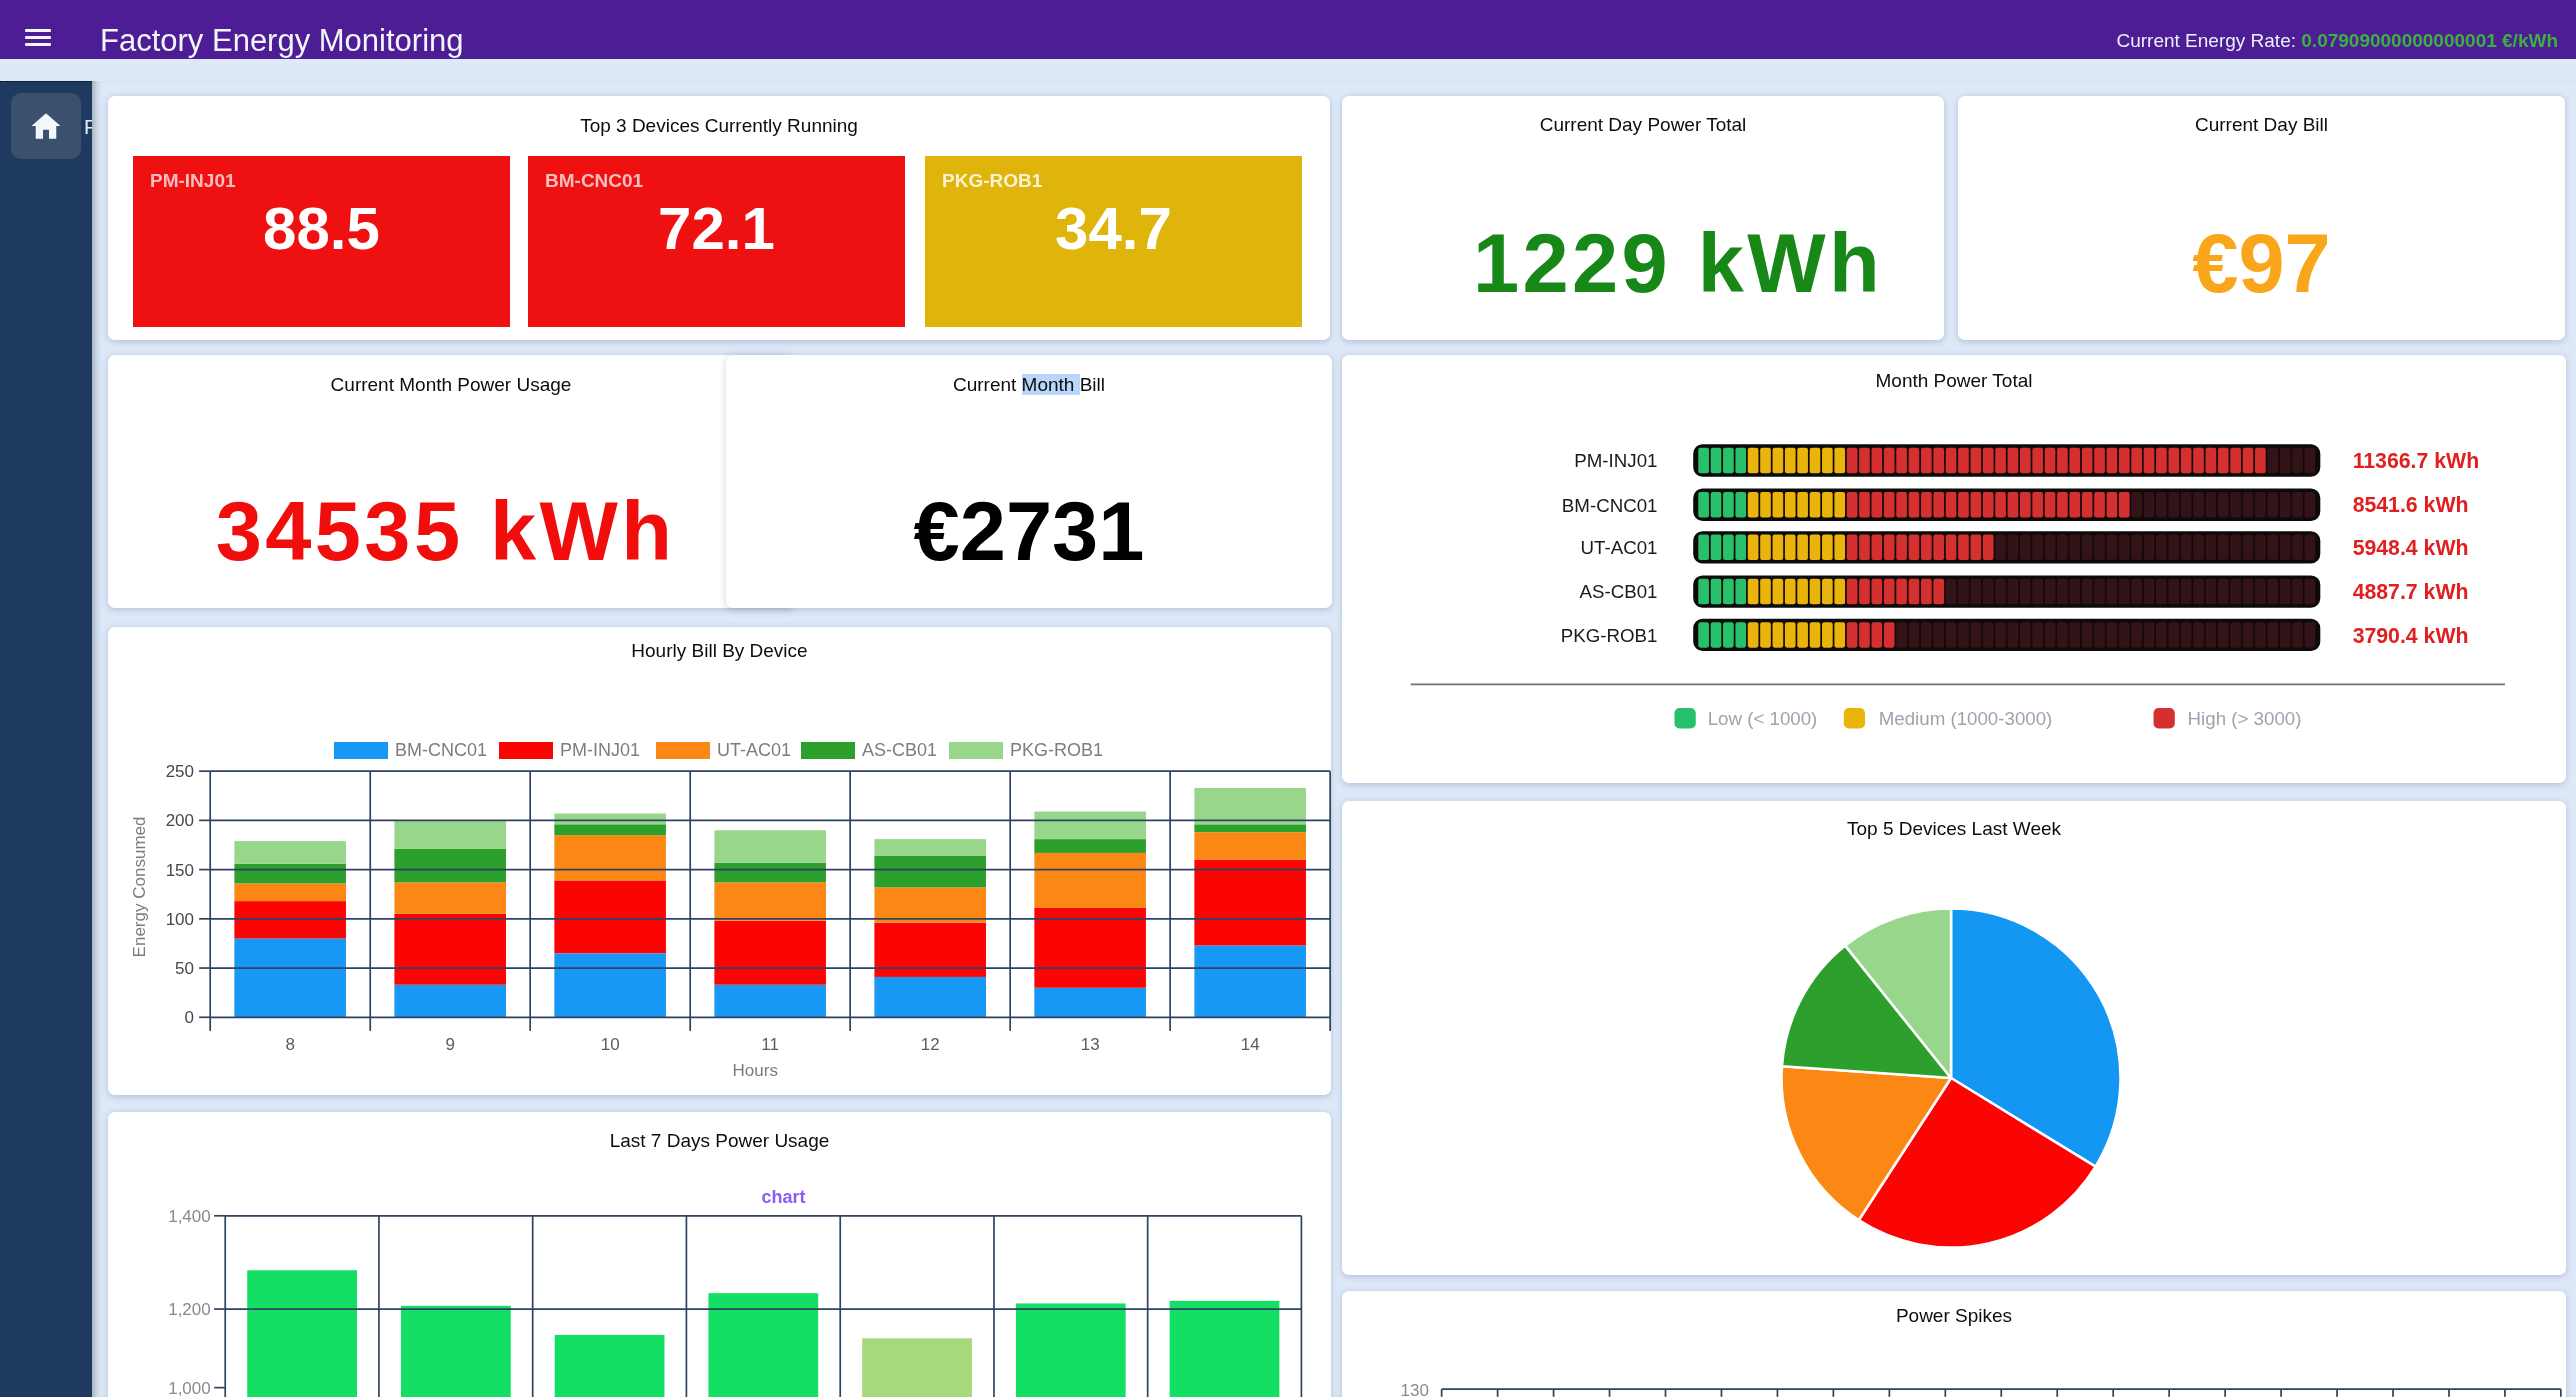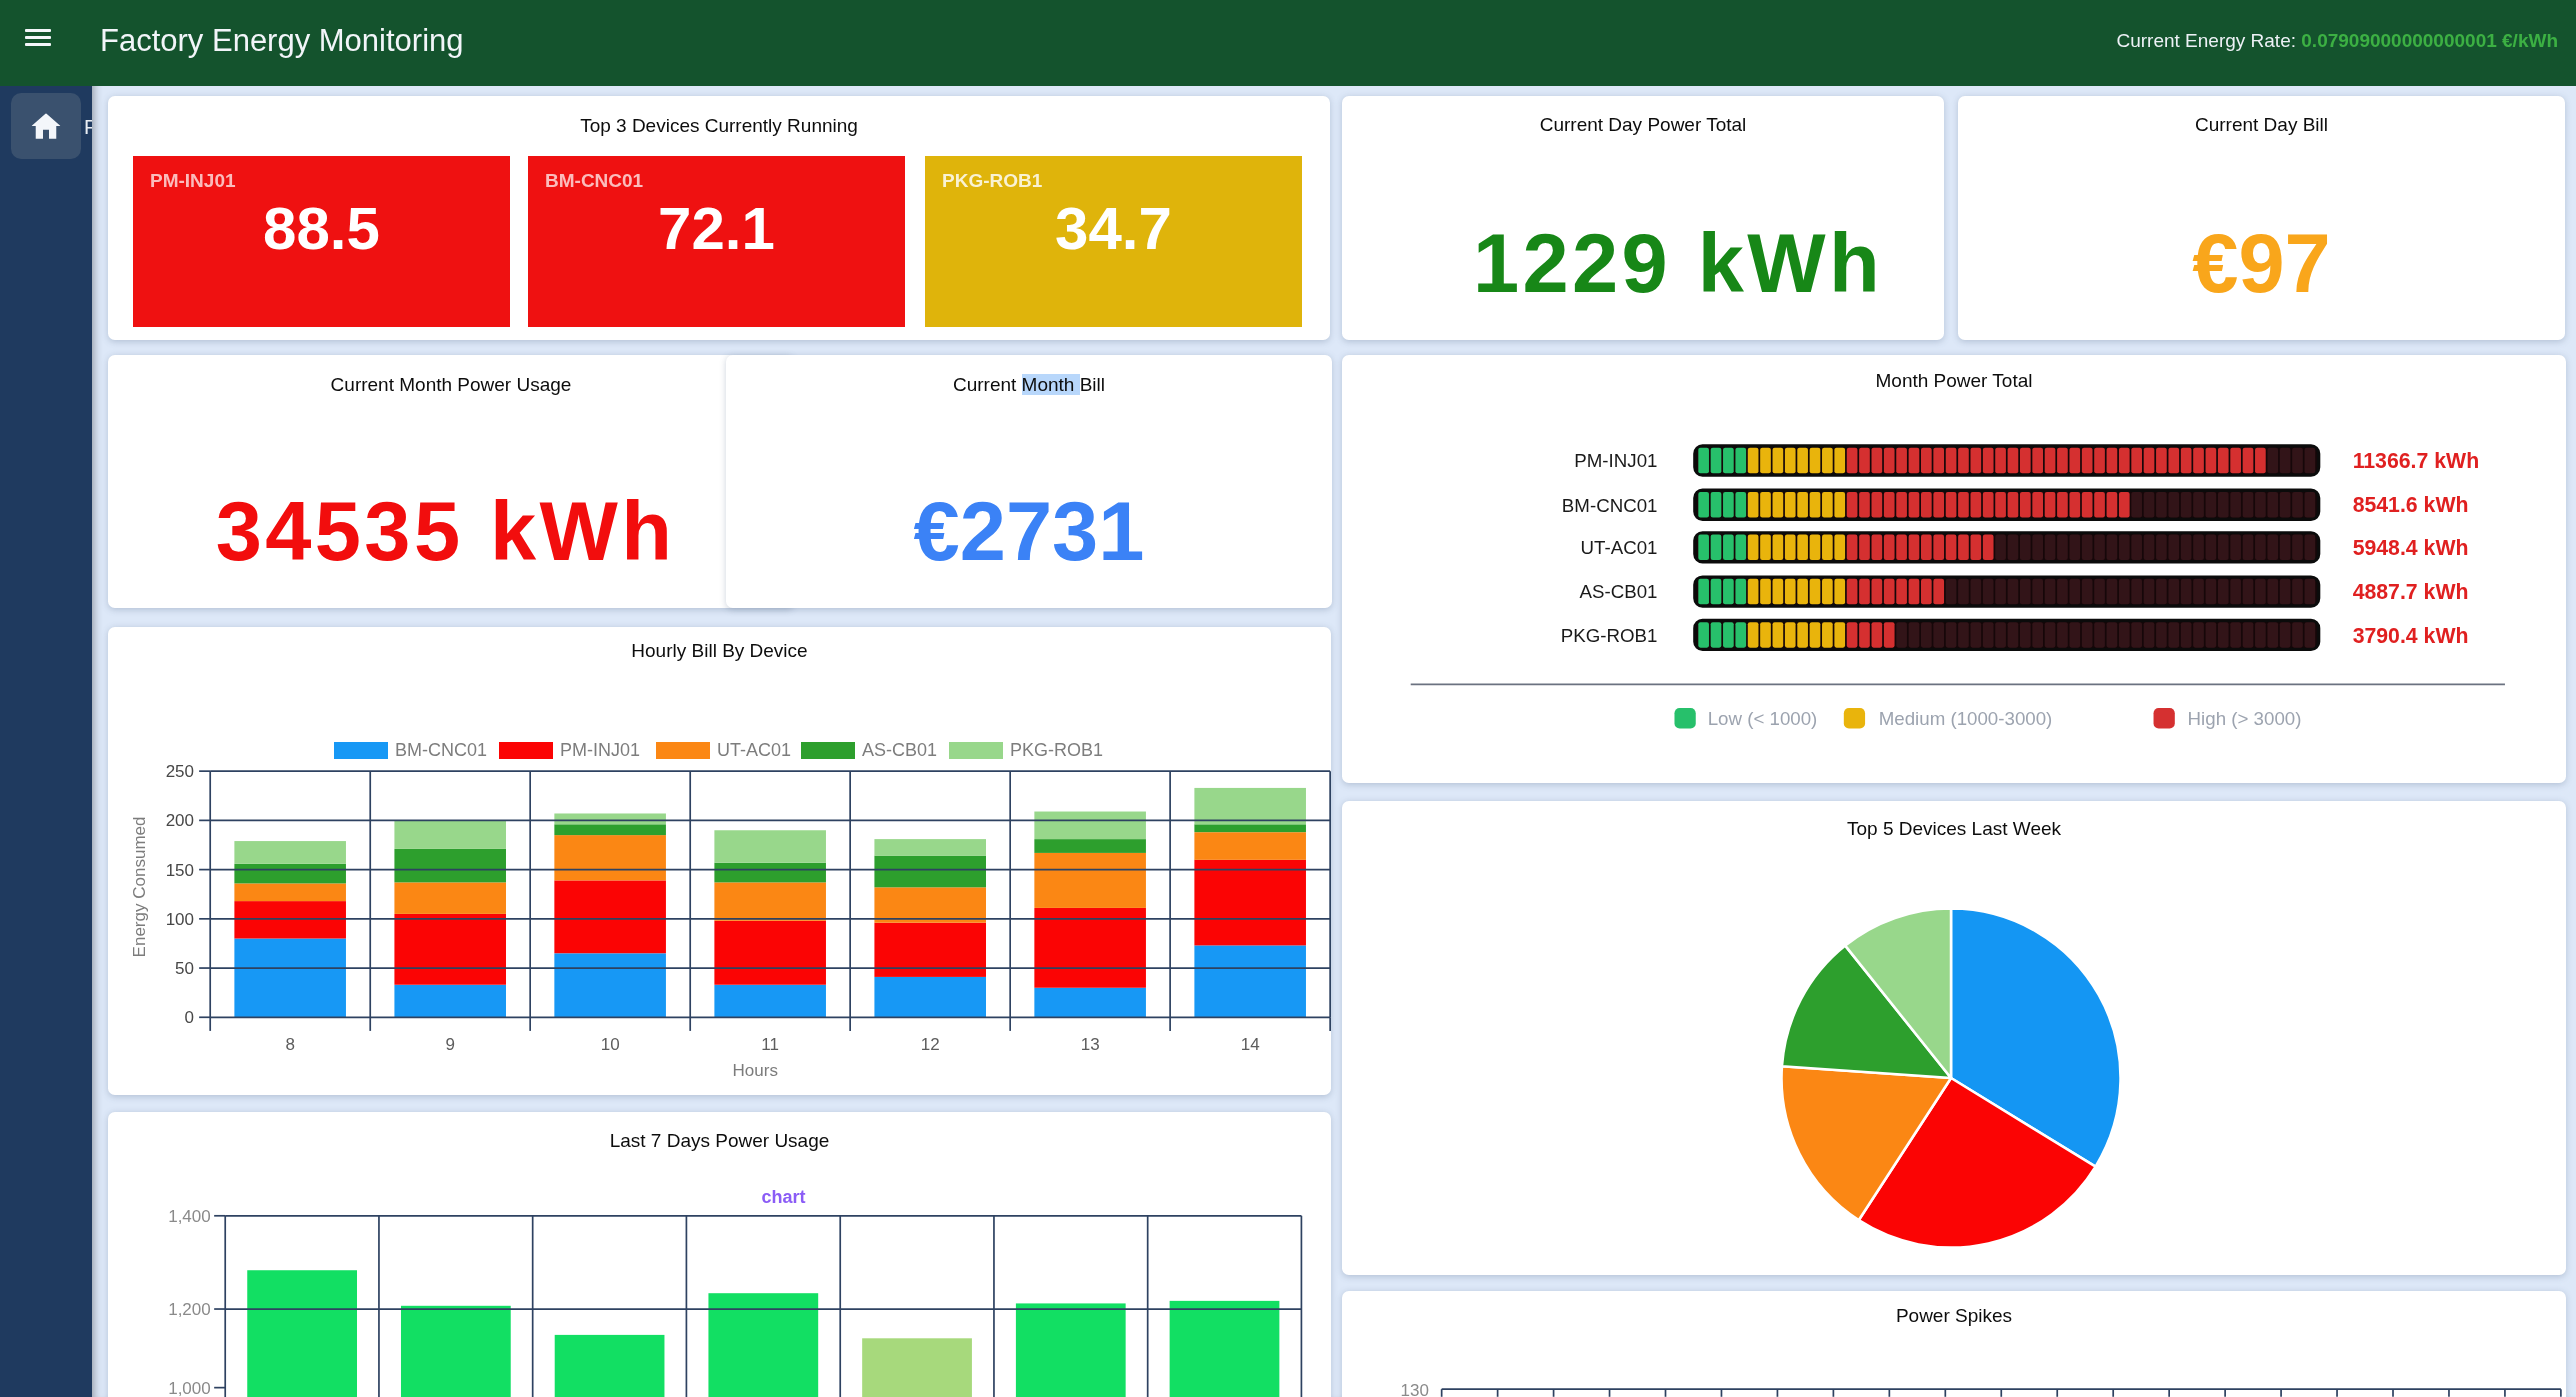--- a/index.html
+++ b/index.html
@@ -3,7 +3,7 @@
 <style>
 html,body{margin:0;padding:0;width:2576px;height:1397px;overflow:hidden;
   font-family:"Liberation Sans",sans-serif;background:#dde8f8;}
-.nav{position:absolute;left:0;top:0;width:2576px;height:86px;background:#14532d;z-index:5;}
+.nav{position:absolute;left:0;top:0;width:2576px;height:59px;background:#4c1d95;z-index:5;}
 .burger span{position:absolute;left:25px;width:25.6px;height:3.4px;background:#f4f7fa;border-radius:0.9px;}
 .nav-title{position:absolute;left:100px;top:0;height:81px;line-height:81px;
   font-size:31px;color:#f2f5f9;}

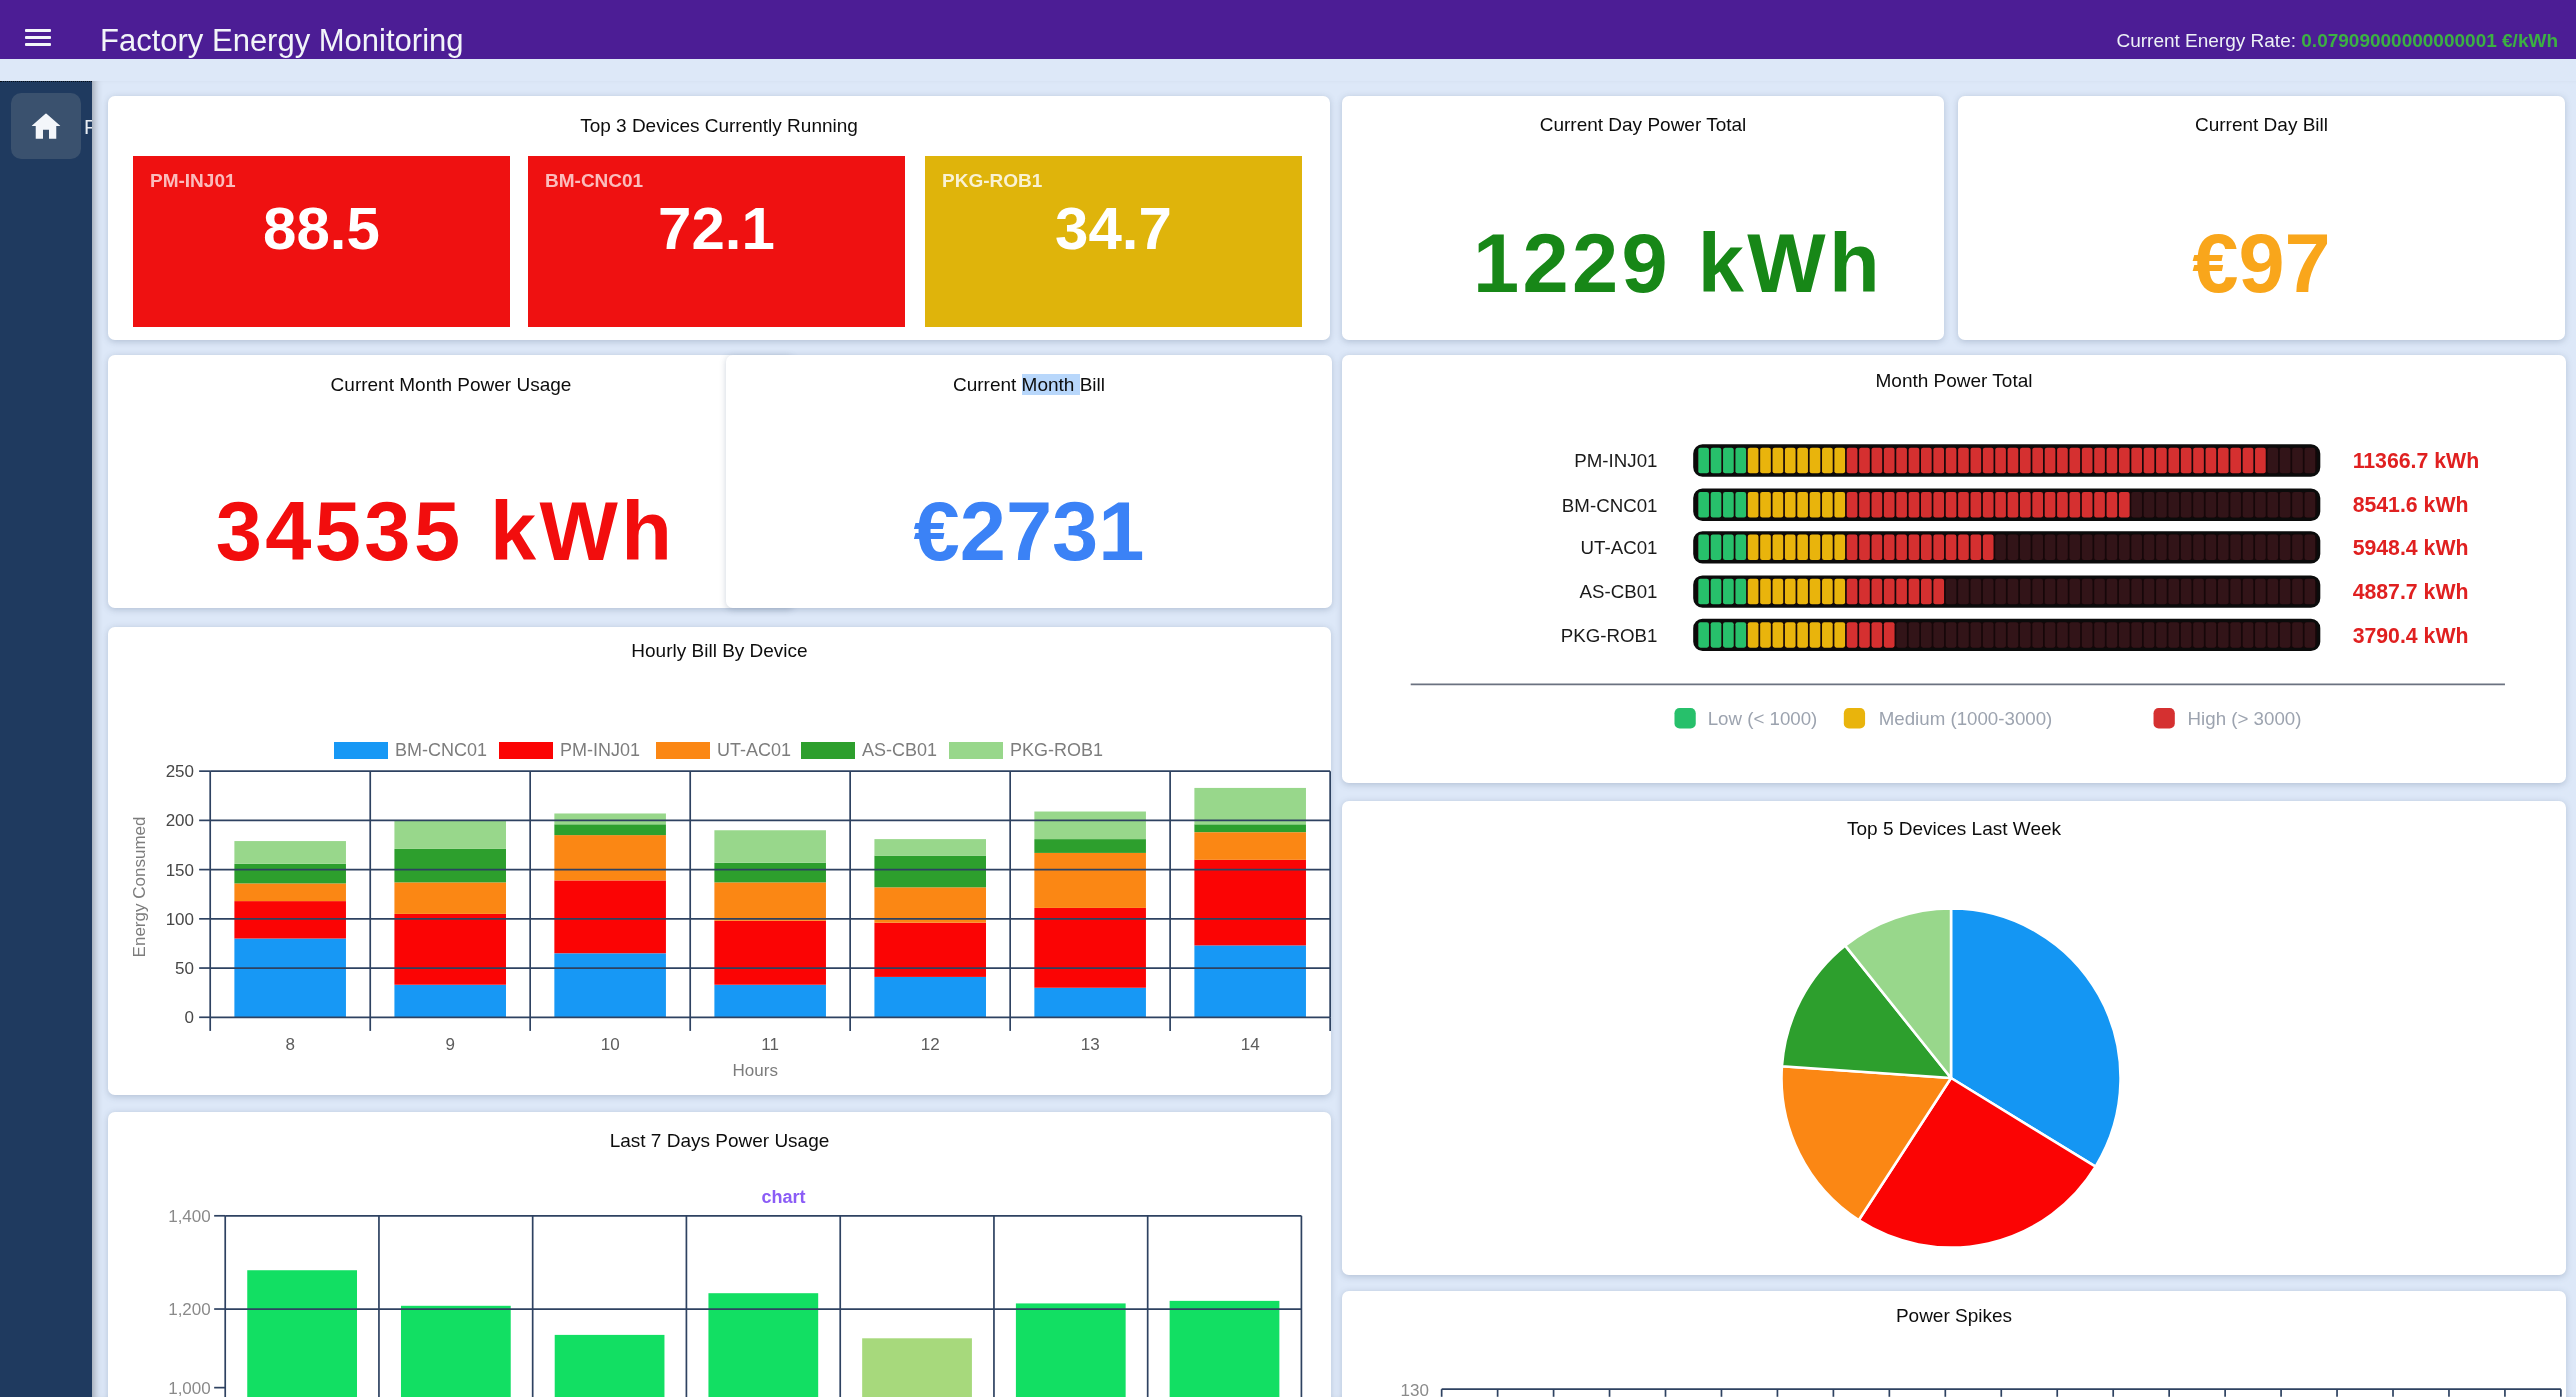--- a/index.html
+++ b/index.html
@@ -58,7 +58,7 @@
     </div>
     <div class="card" style="left:634px;top:274px;width:606px;height:253px">
       <div class="ctitle" style="top:19.6px">Current <span class="hl">Month </span>Bill</div>
-      <div class="bignum" style="top:129px;color:#3b82f6;letter-spacing:0">€2731</div>
+      <div class="bignum" style="top:129px;color:#000000;letter-spacing:0">€2731</div>
     </div>
     <div class="card" style="left:16px;top:546px;width:1223px;height:468px">
       <div class="ctitle" style="top:13.6px">Hourly Bill By Device</div>

